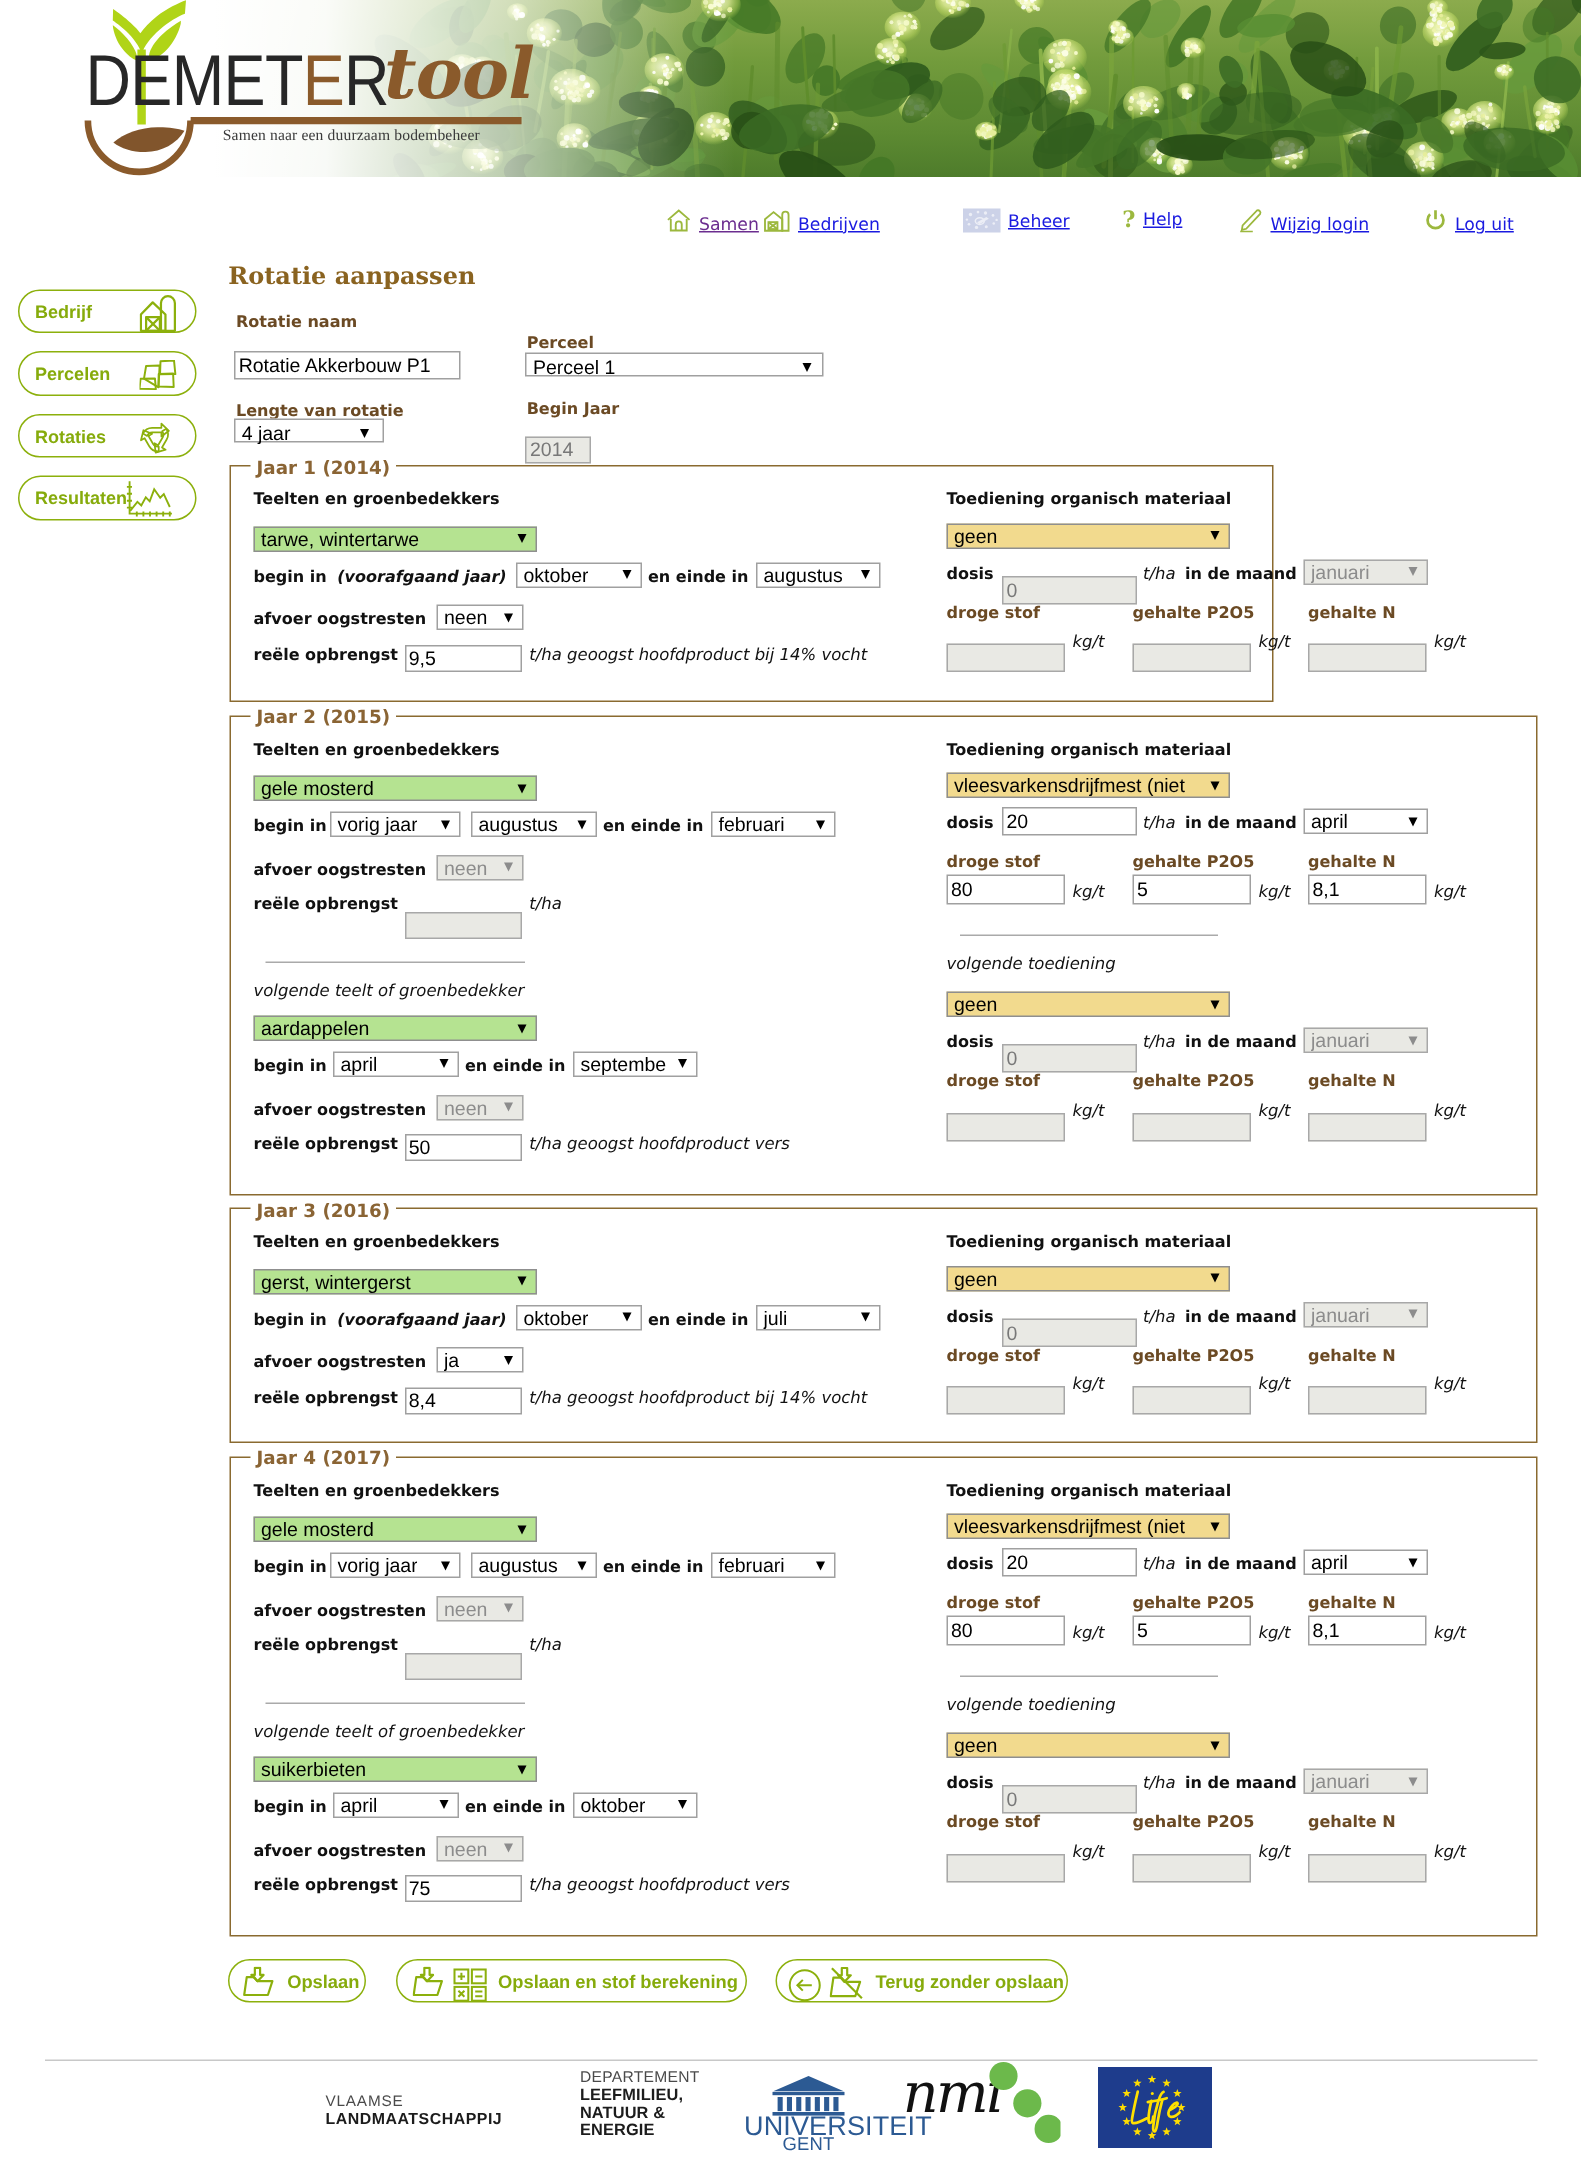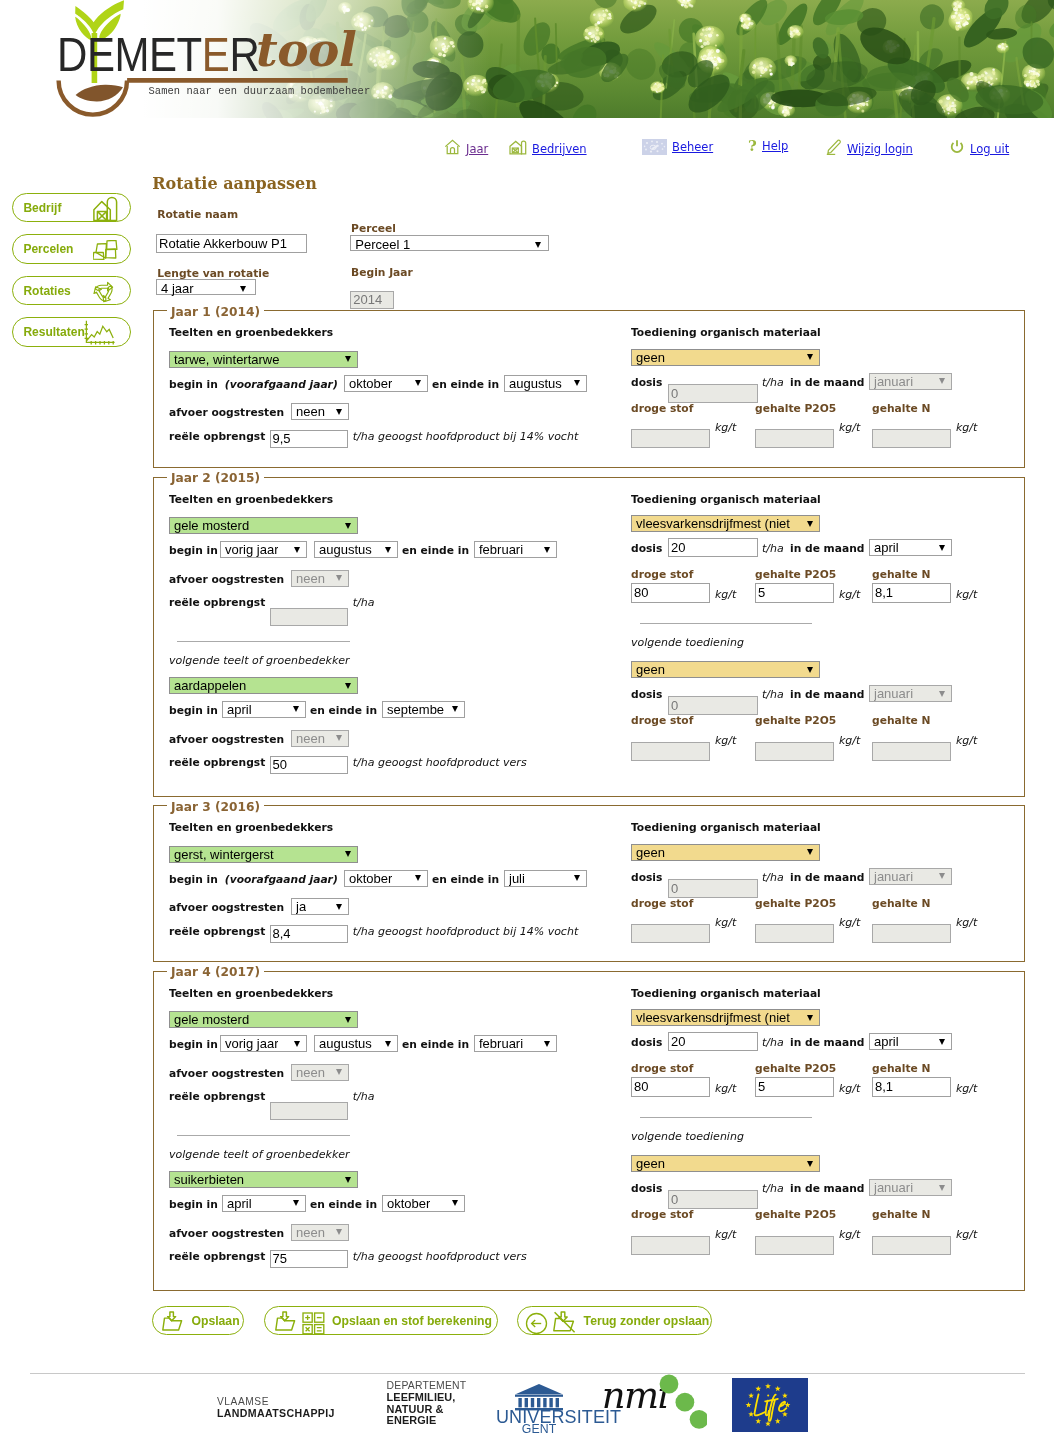--- a/index.html
+++ b/index.html
@@ -1313,7 +1313,7 @@
 </svg>
 <div style="position:absolute;left:37.3px;top:31px;font-family:'Liberation Sans',sans-serif;font-size:48px;line-height:48px;color:#272727;letter-spacing:-0.5px;font-weight:400;transform:scaleX(0.875);transform-origin:0 0;white-space:nowrap"><span>DEMET</span><span style="color:#8a5a2b">E</span><span style="color:#272727">R</span></div>
 <div style="position:absolute;left:236px;top:26px;font-family:'DejaVu Serif',serif;font-style:italic;font-weight:700;font-size:47px;line-height:47px;color:#8a5a2b;letter-spacing:-0.5px;white-space:nowrap">tool</div>
-<div style="position:absolute;left:128.5px;top:85px;font-family:Liberation Mono, monospace;font-size:10.4px;color:#3a3a3a;white-space:nowrap;letter-spacing:0.1px">Samen naar een duurzaam bodembeheer</div>
+<div style="position:absolute;left:128.5px;top:85px;font-family:Liberation Serif, serif;font-size:10.4px;color:#3a3a3a;white-space:nowrap;letter-spacing:0.1px">Samen naar een duurzaam bodembeheer</div>
 </div>
 </div>
 <div class="topnav">

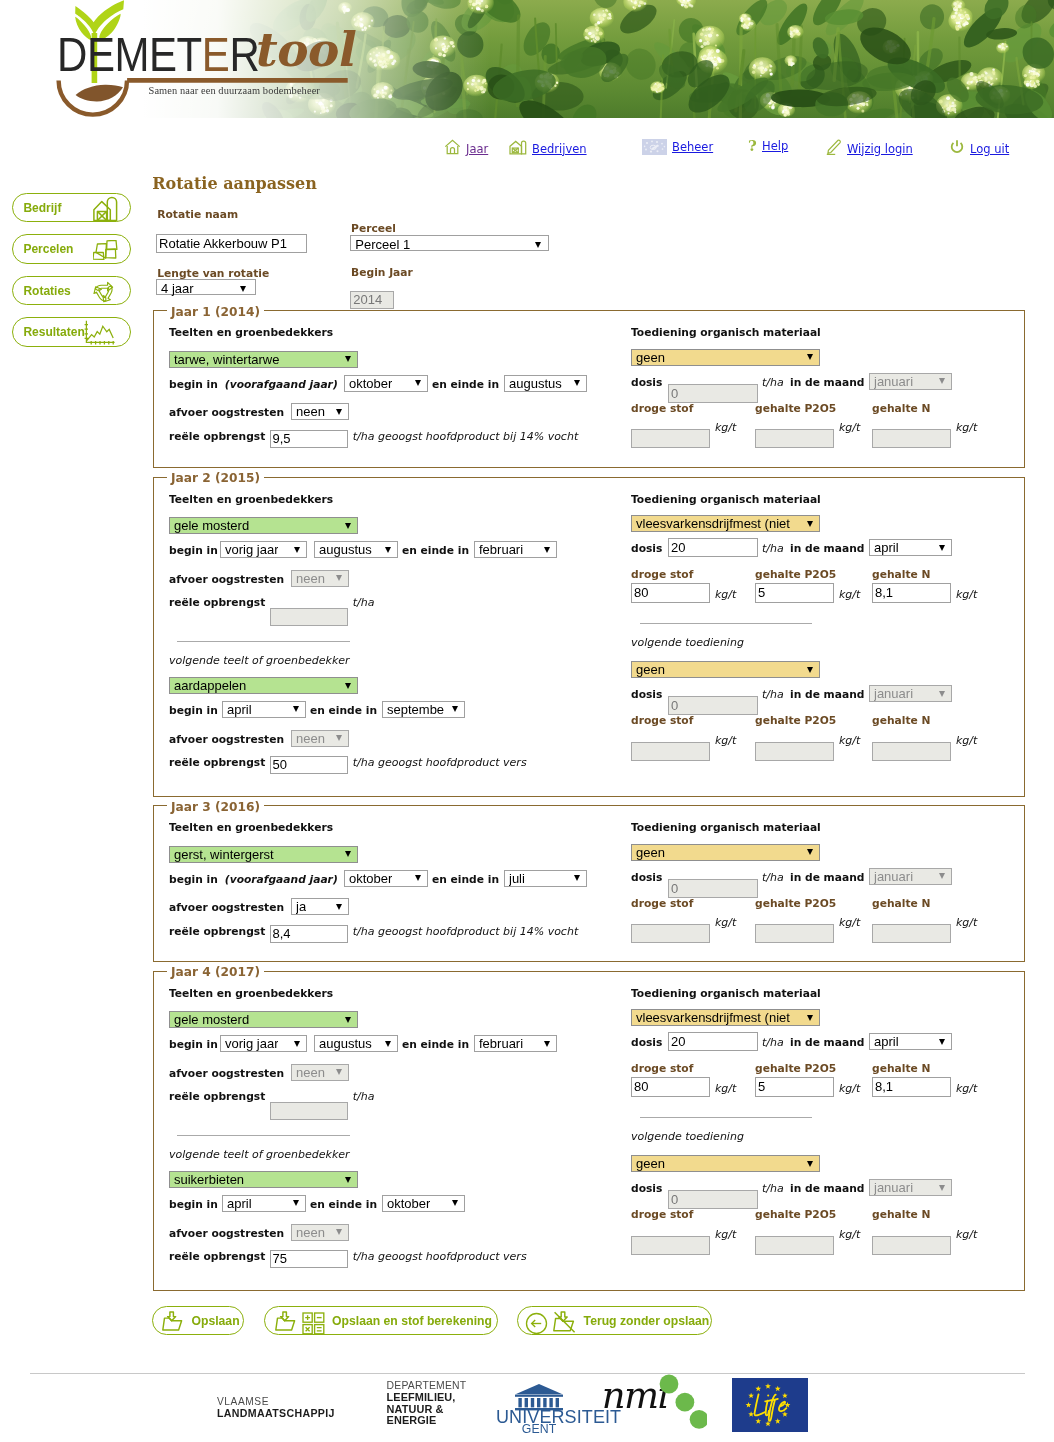--- a/index.html
+++ b/index.html
@@ -1323,7 +1323,7 @@
             <path d="M3.2 7.0 V14.7 H13.8 V7.0"></path>
             <path d="M6.5 14.7 V10.6 a2.0 2.0 0 0 1 4.0 0 V14.7"></path>
           </g>
-        </svg></span><a class="nlink visited">Jaar</a></div>
+        </svg></span><a class="nlink visited">Samen</a></div>
 <div class="nav-item" style="left:509px"><span class="nico"><svg width="18" height="16" viewBox="0 0 18 16">
           <g fill="none" stroke="#9cb83e" stroke-width="1.25">
             <path d="M12.5 4.2 a2.1 2.1 0 0 1 4.2 0 V14.8 H12.5 Z"></path>

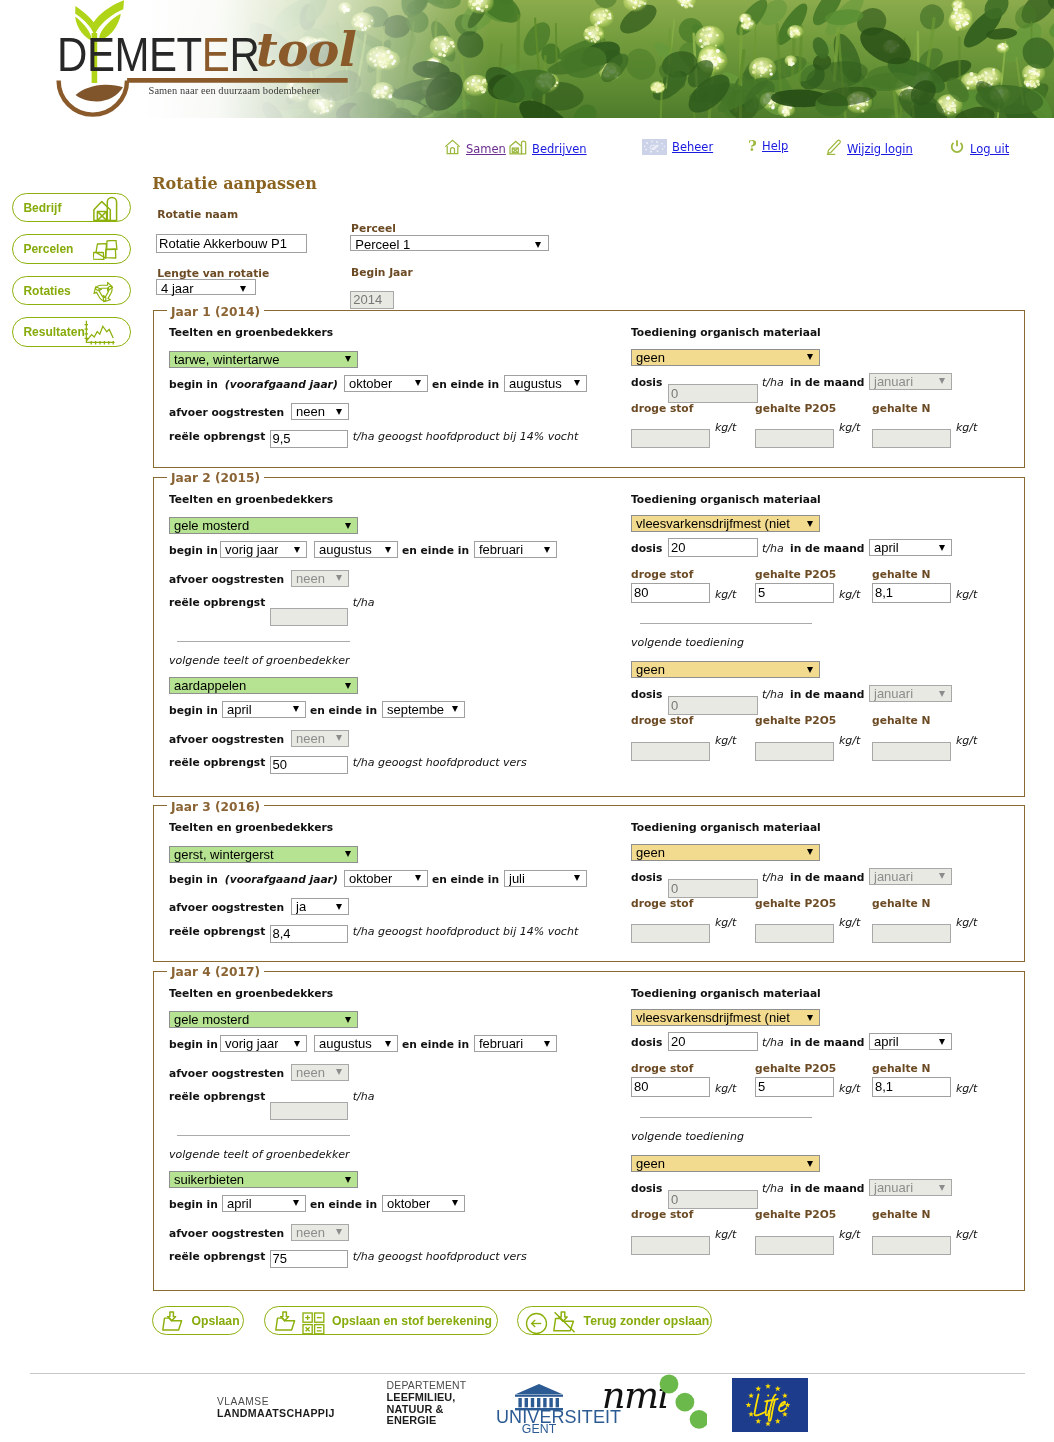--- a/index.html
+++ b/index.html
@@ -1435,7 +1435,7 @@
 <span class="lbl-brown" style="left:198.1px;top:93.1px">Begin Jaar</span>
 <div class="ti dis" style="left:197.3px;top:105.6px;width:43.7px;height:18px;line-height:16px">2014</div>
 </div>
-<fieldset class="fs" style="top:137.3px;width:872px;height:158px">
+<fieldset class="fs" style="top:137.3px;width:696px;height:158px">
 <legend class="fs-legend">Jaar 1 (2014)</legend>
 <span class="col-head" style="left:15px;top:15px">Teelten en groenbedekkers</span>
 <span class="col-head" style="left:477px;top:15px">Toediening organisch materiaal</span>

